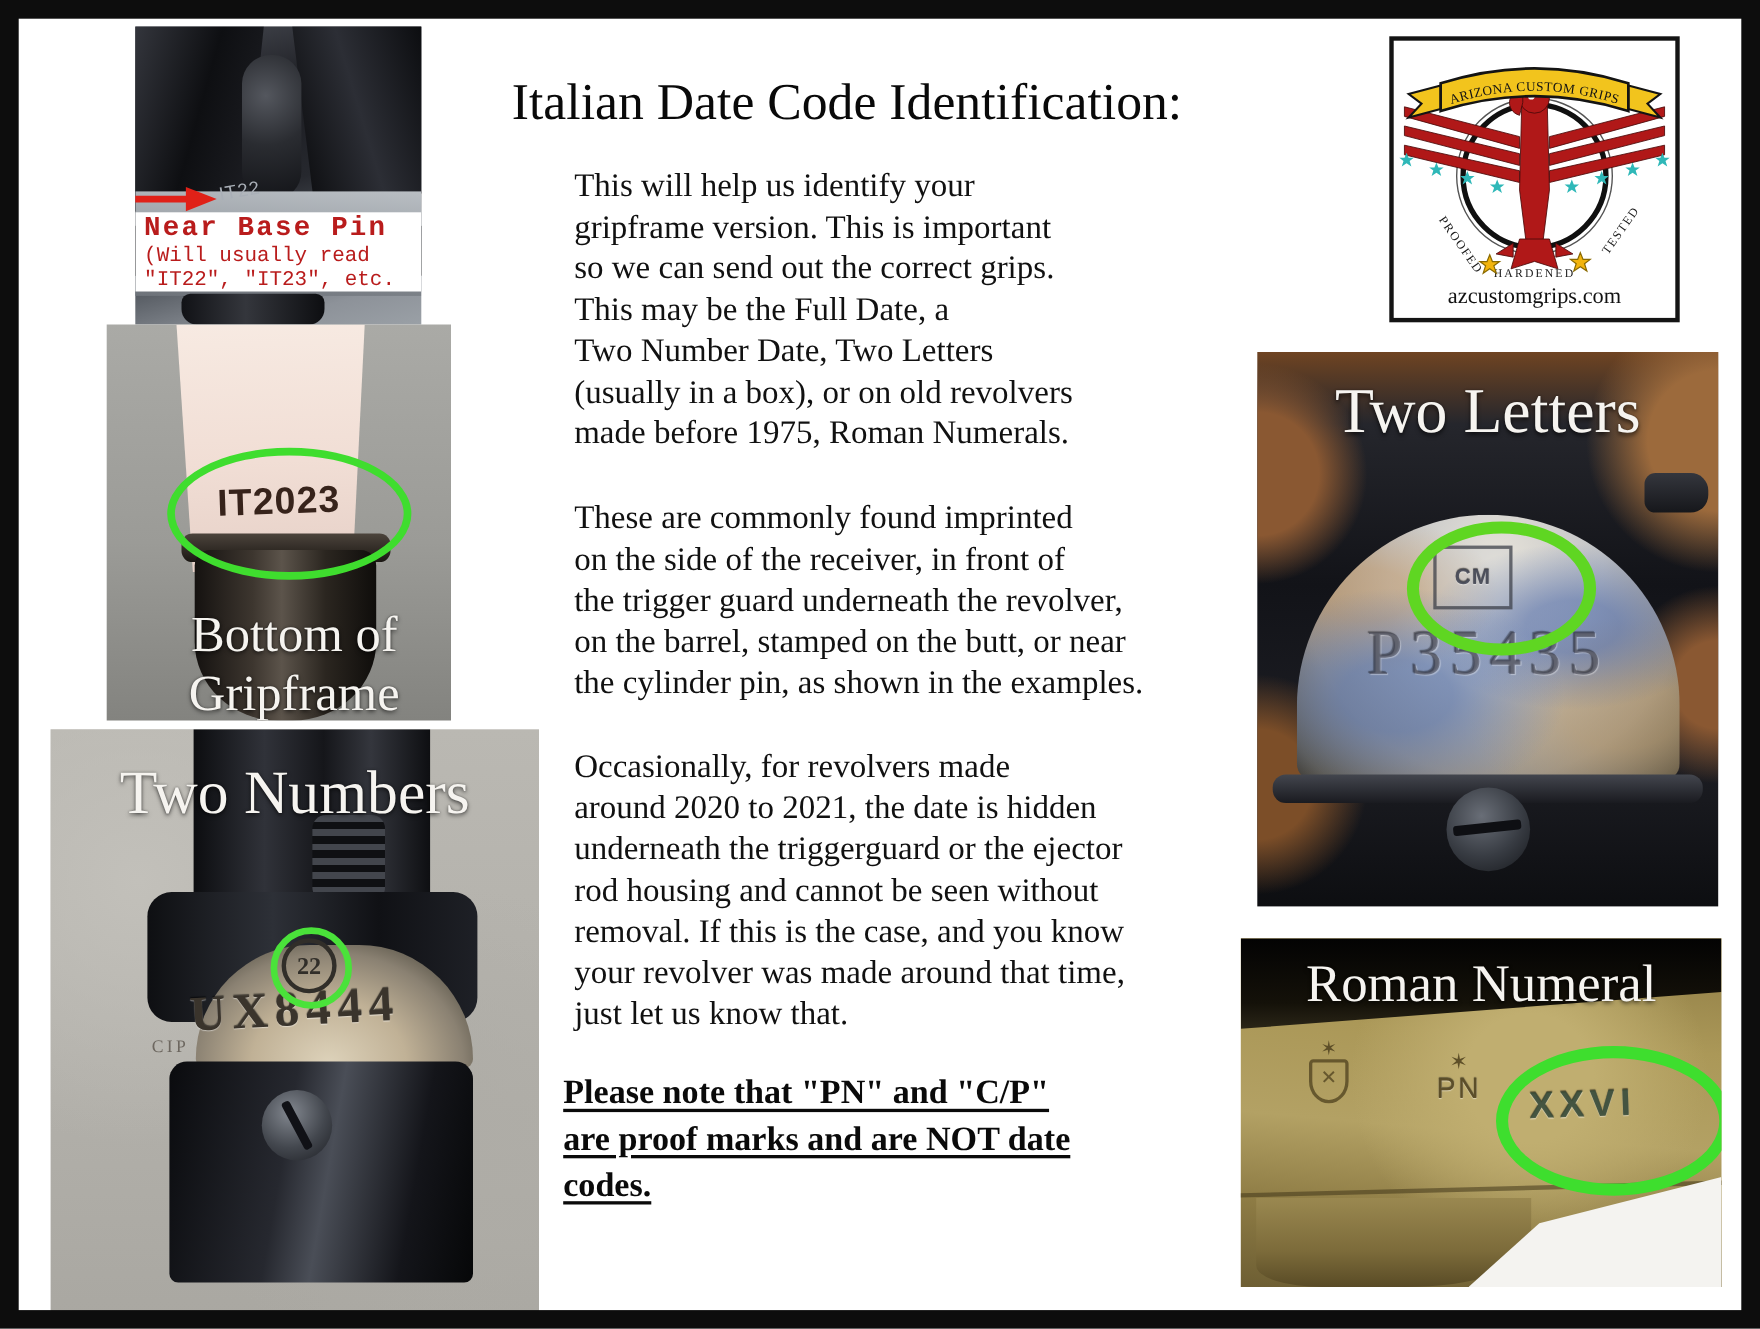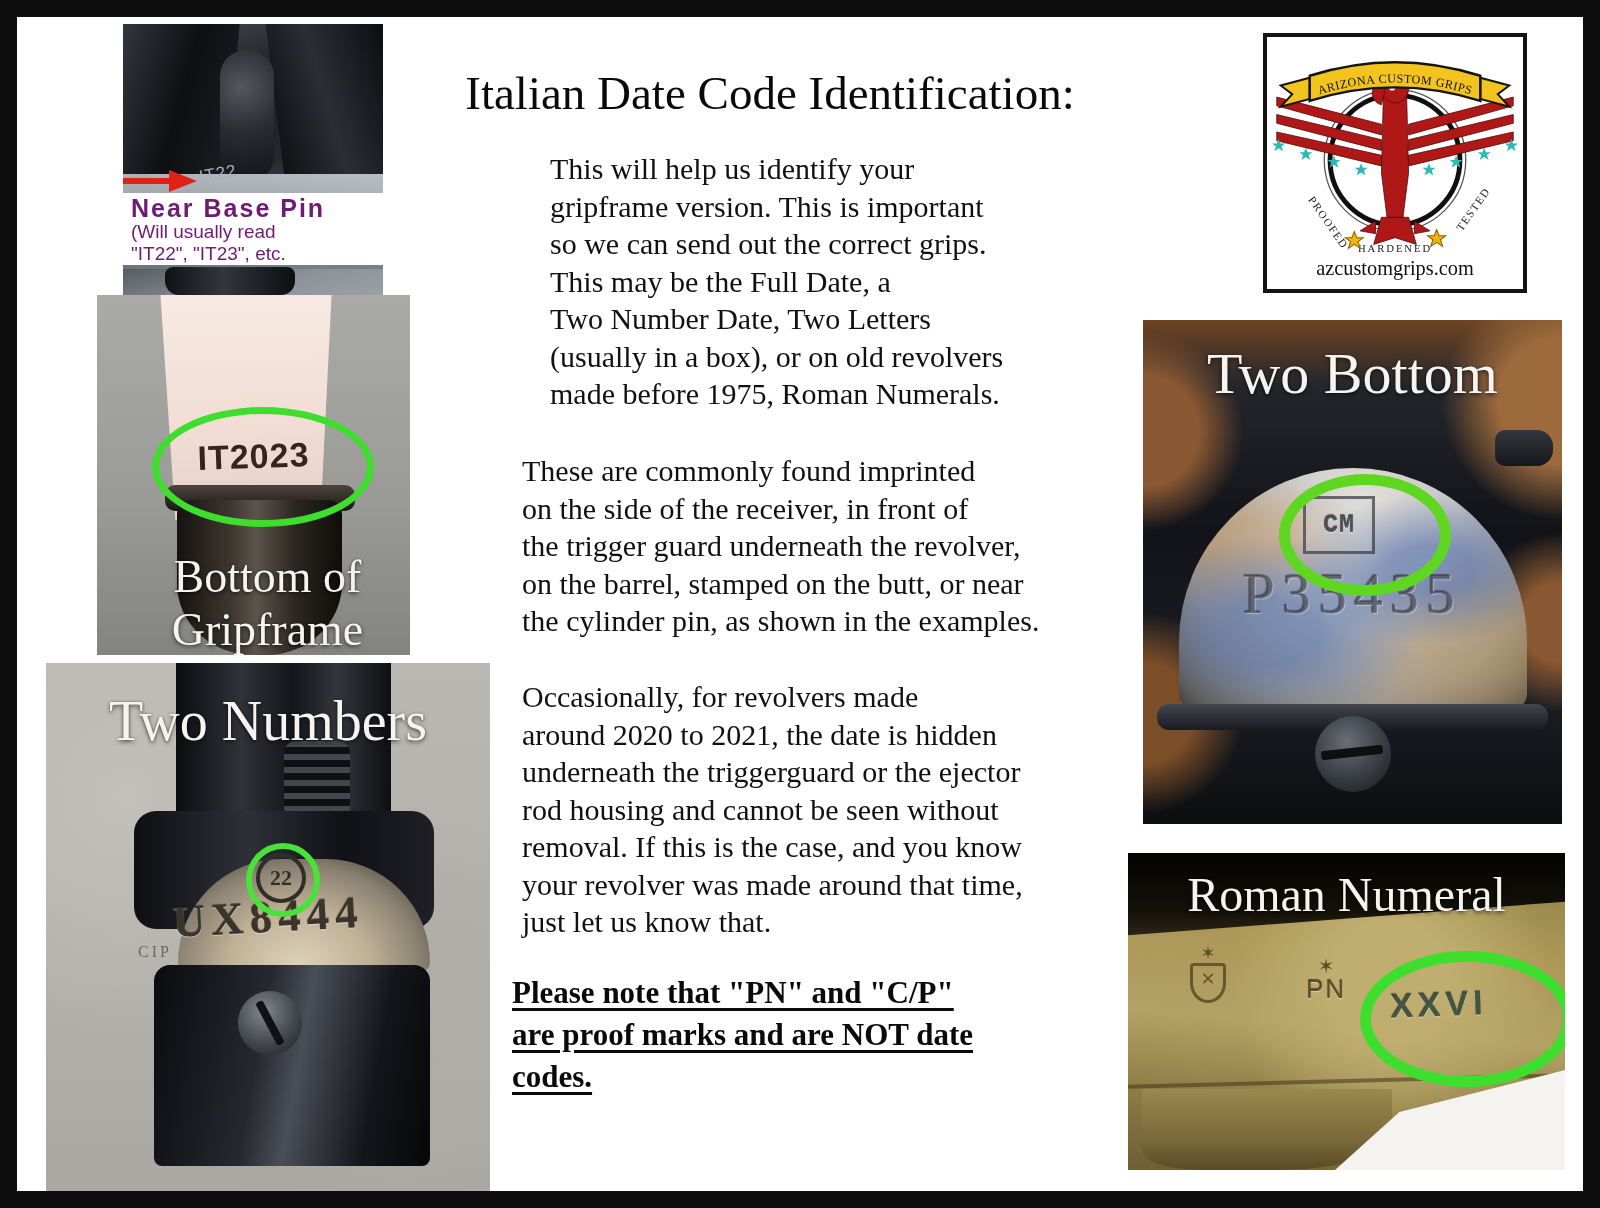--- a/index.html
+++ b/index.html
@@ -17,7 +17,7 @@
   
   .main-title{left:390px;top:66px;width:760px;text-align:center;font-size:47px;color:#090909;}
   .body-par{left:522px;width:630px;font-size:30px;line-height:37.5px;color:#111;}
-  .par1{top:150px;margin-left:28px;} .par2{top:452px;} .par3{top:678px;}
+  .par1{top:150px;} .par2{top:452px;} .par3{top:678px;}
   .note-par{left:512px;top:972px;width:560px;font-size:31px;line-height:42px;font-weight:bold;color:#0a0a0a;
             text-decoration:underline;text-decoration-thickness:3px;text-underline-offset:5px;}
 

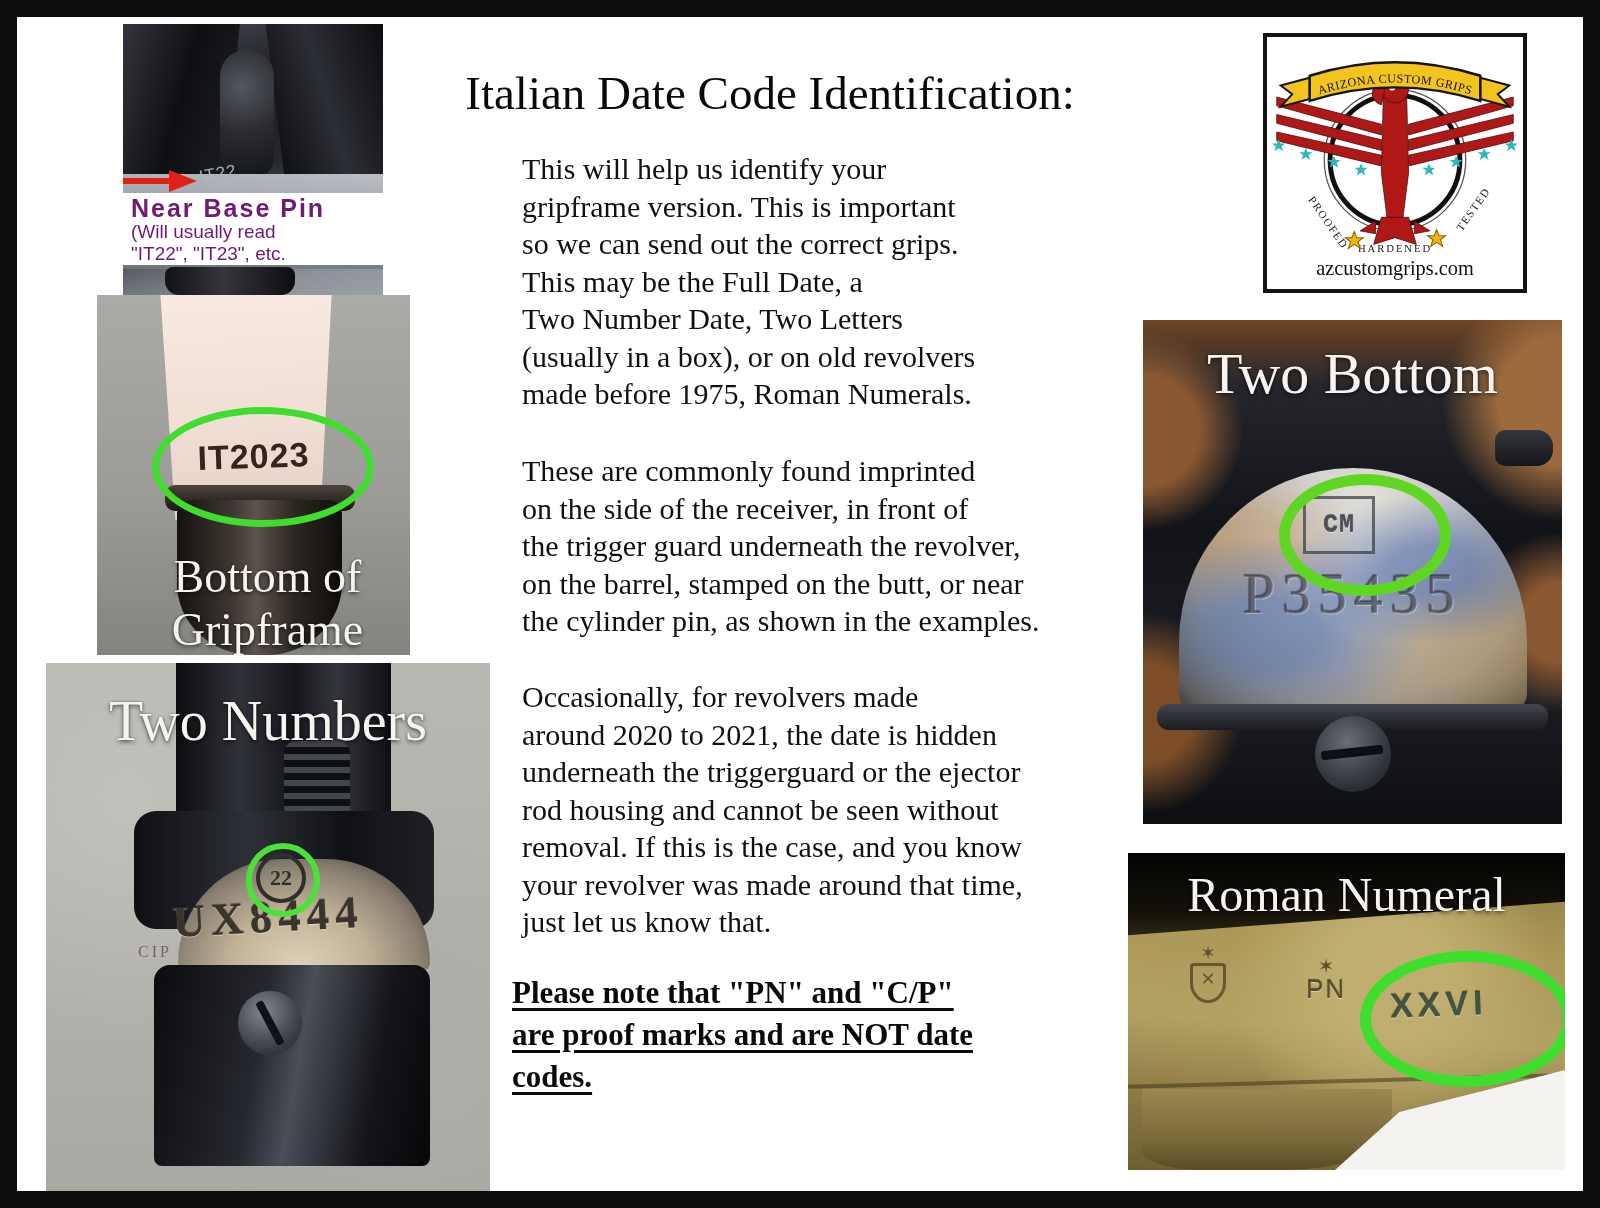--- a/index.html
+++ b/index.html
@@ -35,7 +35,7 @@
       color:#a9afb7;transform:rotate(-10deg);z-index:8;}
   .p1-arrow{left:-24px;top:144px;z-index:9;}
   .p1-caption{left:0;top:169px;width:260px;height:72px;background:#ffffff;z-index:11;
-      font-family:Liberation Sans, sans-serif;color:#701a75;padding:2px 0 12px 8px;box-sizing:border-box;}
+      font-family:Liberation Mono, monospace;color:#b91c1c;padding:2px 0 12px 8px;box-sizing:border-box;}
   .p1-caption-title{font-size:25px;font-weight:bold;letter-spacing:2px;line-height:26px;}
   .p1-caption-sub{font-size:19px;line-height:22px;letter-spacing:0px;}
   .p1-grip{left:42px;top:243px;width:130px;height:28px;border-radius:8px 8px 14px 14px;

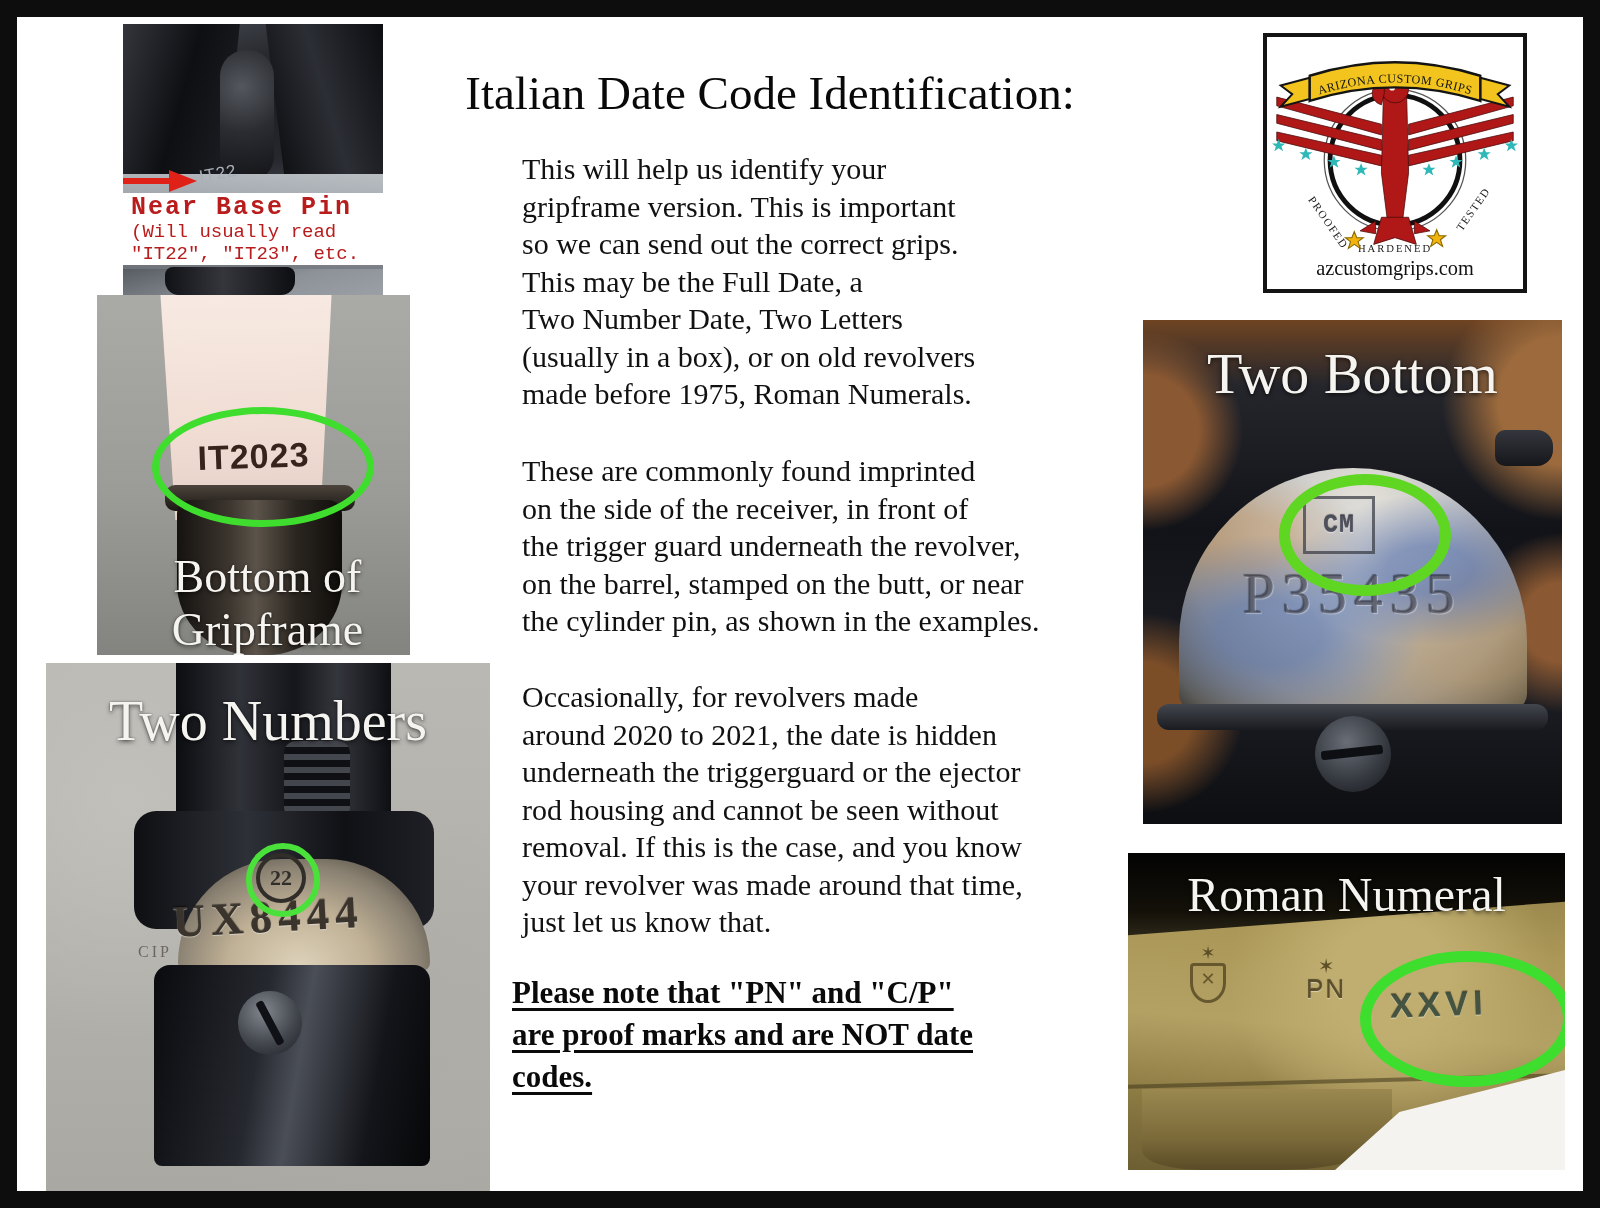--- a/index.html
+++ b/index.html
@@ -223,7 +223,7 @@
   <div class="photo photo4">
     <div class="abs p4-knob"></div>
     <div class="abs p4-dome"></div>
-    <div class="abs p4-caption photo-caption-serif">Two Bottom</div>
+    <div class="abs p4-caption photo-caption-serif">Two Letters</div>
     <div class="abs p4-serial">P35435</div>
     <div class="abs p4-cmbox engraved">CM</div>
     <div class="green-ellipse p4-ellipse"></div>

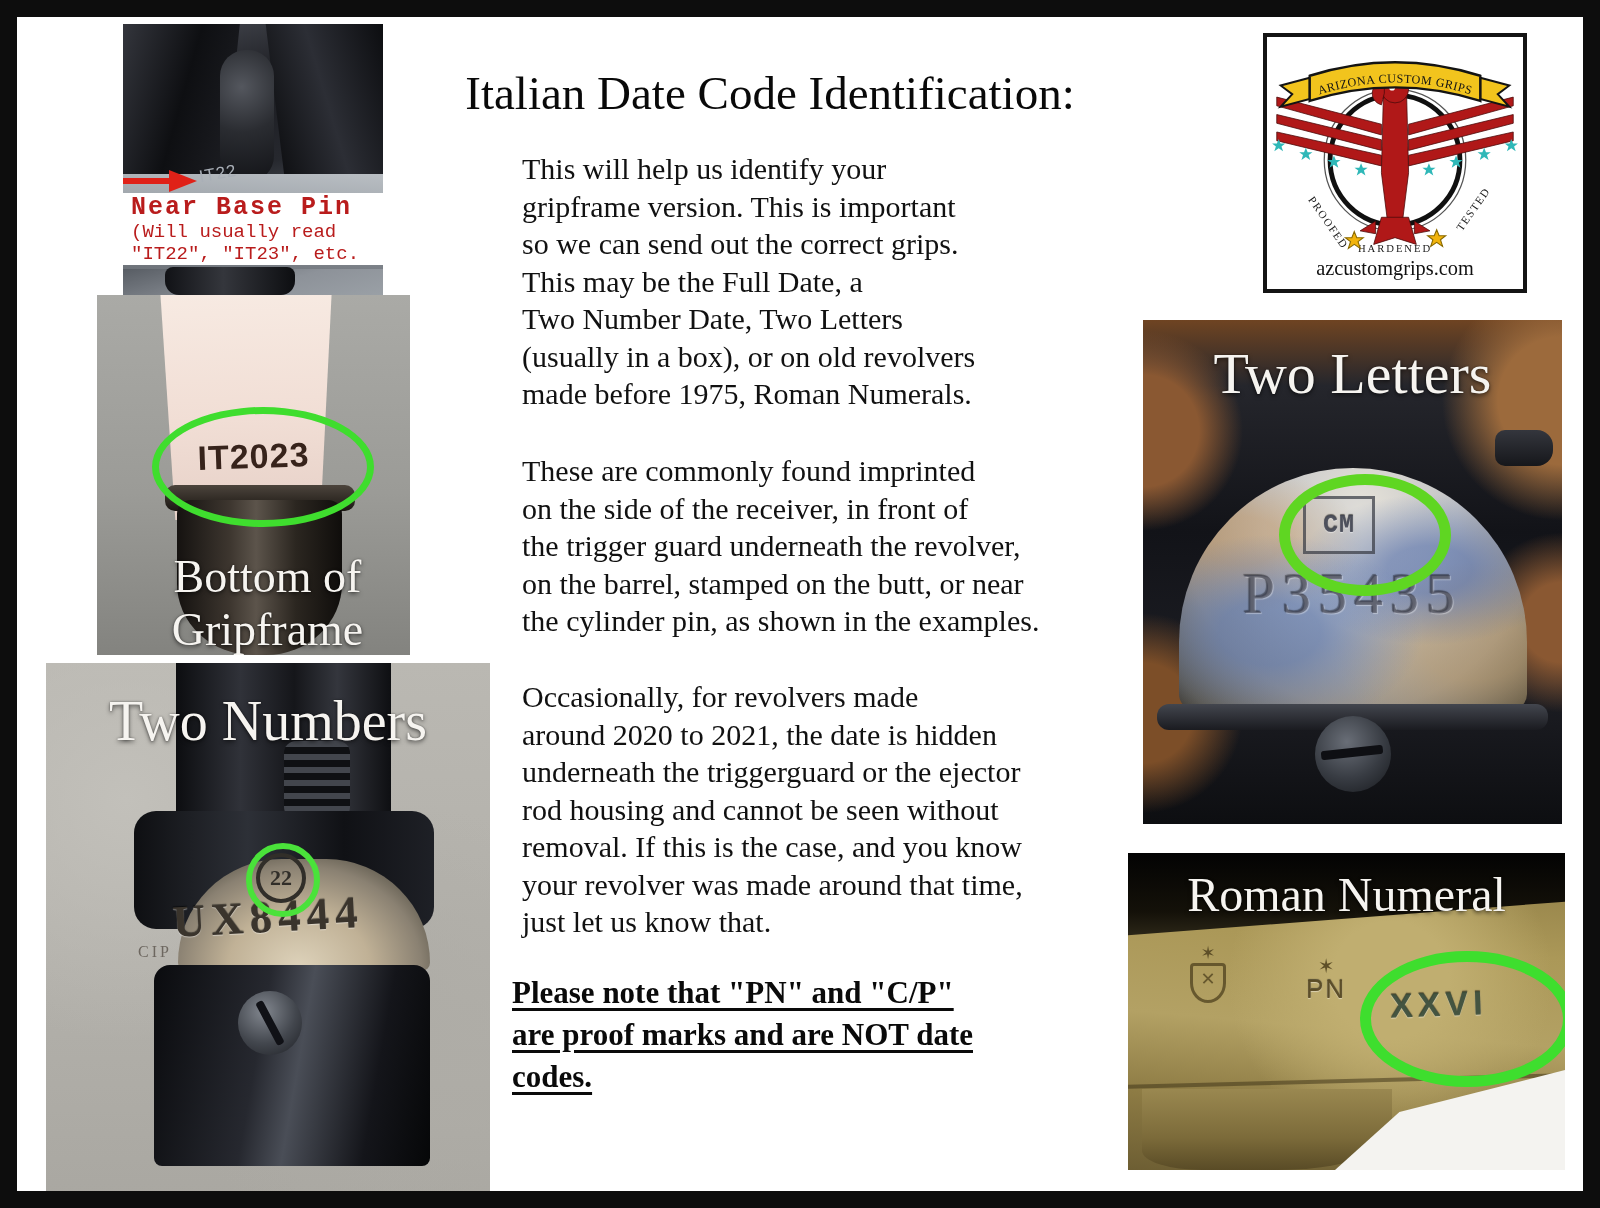--- a/index.html
+++ b/index.html
@@ -99,7 +99,7 @@
       radial-gradient(ellipse at 52% 18%,#e8e4da 0%,#c3c4c6 38%,#9b948a 70%,#5e584a 92%,#3a362e 100%);}
   .p4-cmbox{left:160px;top:176px;width:66px;height:52px;border:3px solid rgba(42,44,54,.65);
       background:rgba(198,202,210,.28);display:flex;align-items:center;justify-content:center;
-      font-family:Liberation Mono, monospace;font-weight:bold;font-size:25px;letter-spacing:1px;
+      font-family:Liberation Sans, sans-serif;font-weight:bold;font-size:20px;letter-spacing:1px;
       color:rgba(62,66,80,.85);z-index:11;}
   .p4-ellipse{left:136px;top:154px;width:150px;height:100px;border:11px solid #5fd622;}
   .p4-serial{left:0;top:240px;width:419px;text-align:center;font-size:58px;letter-spacing:7px;

